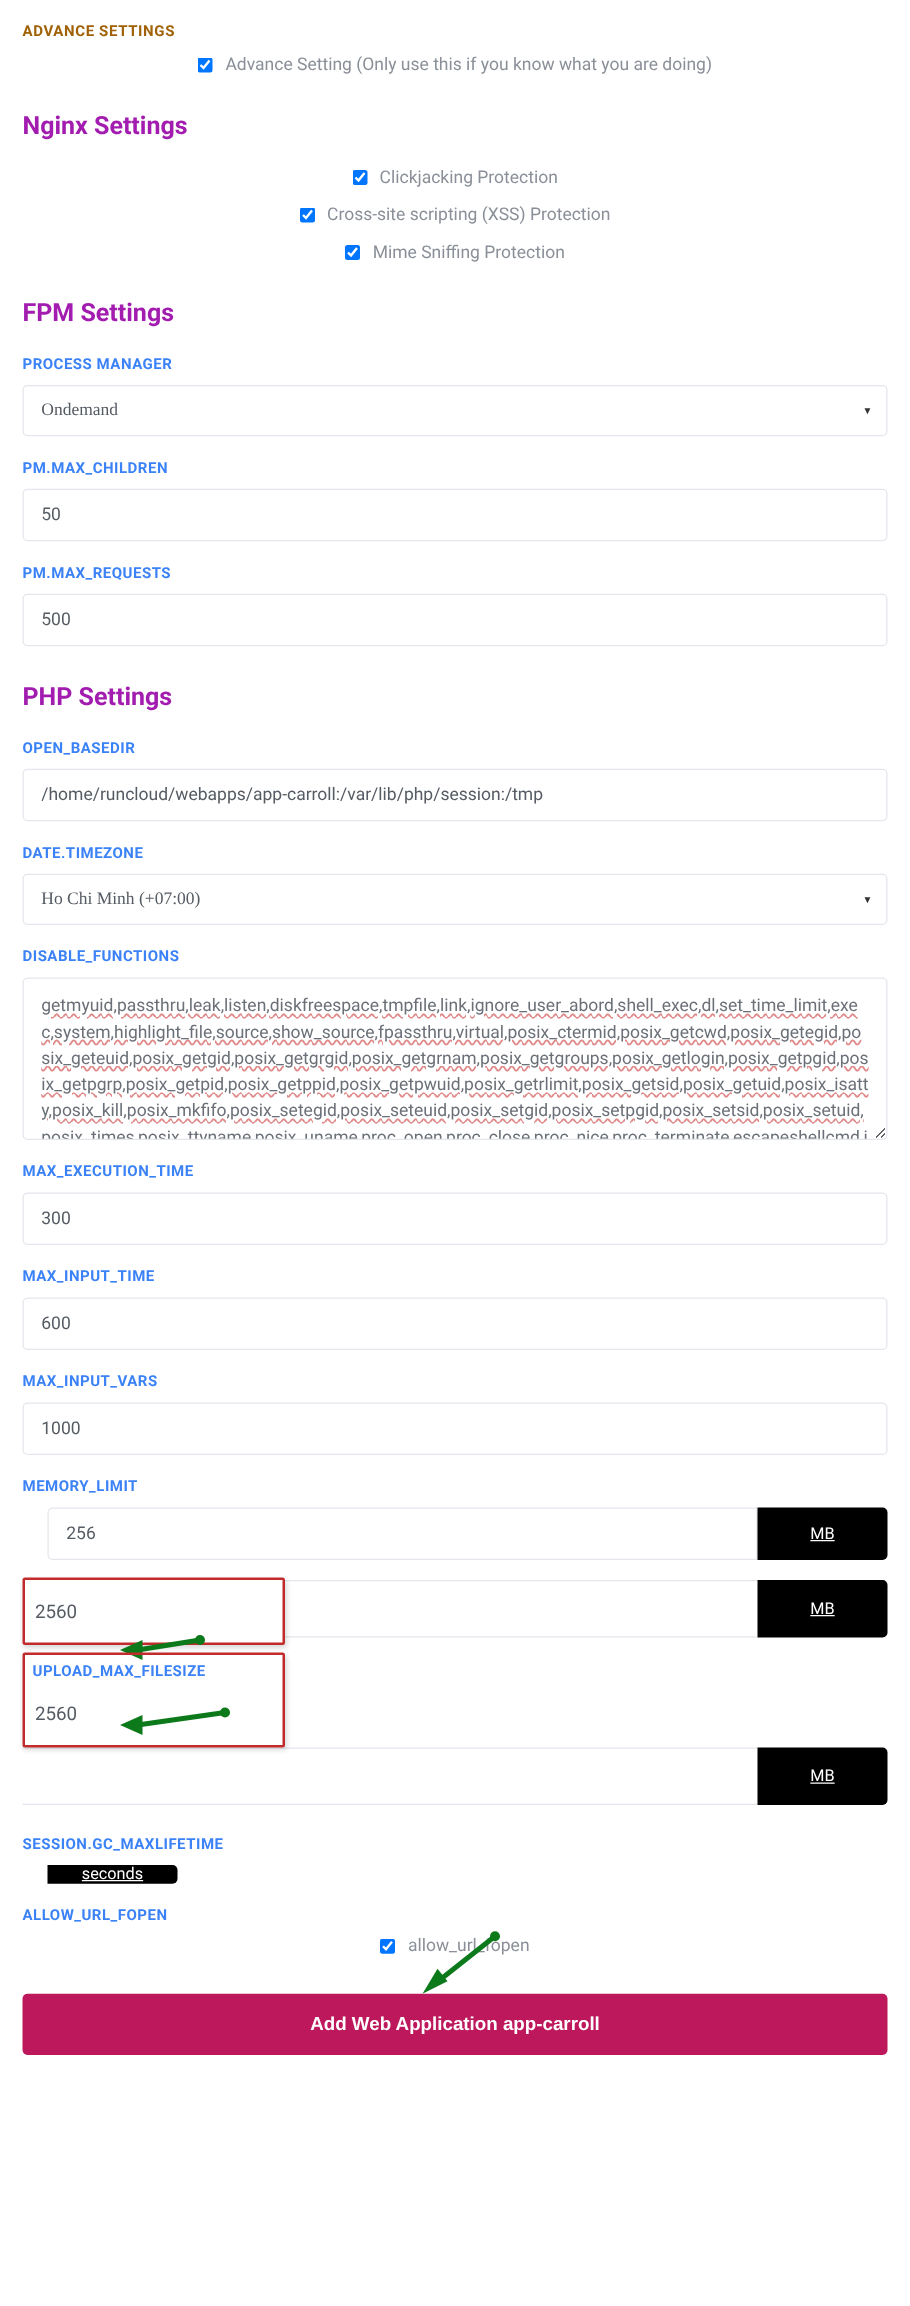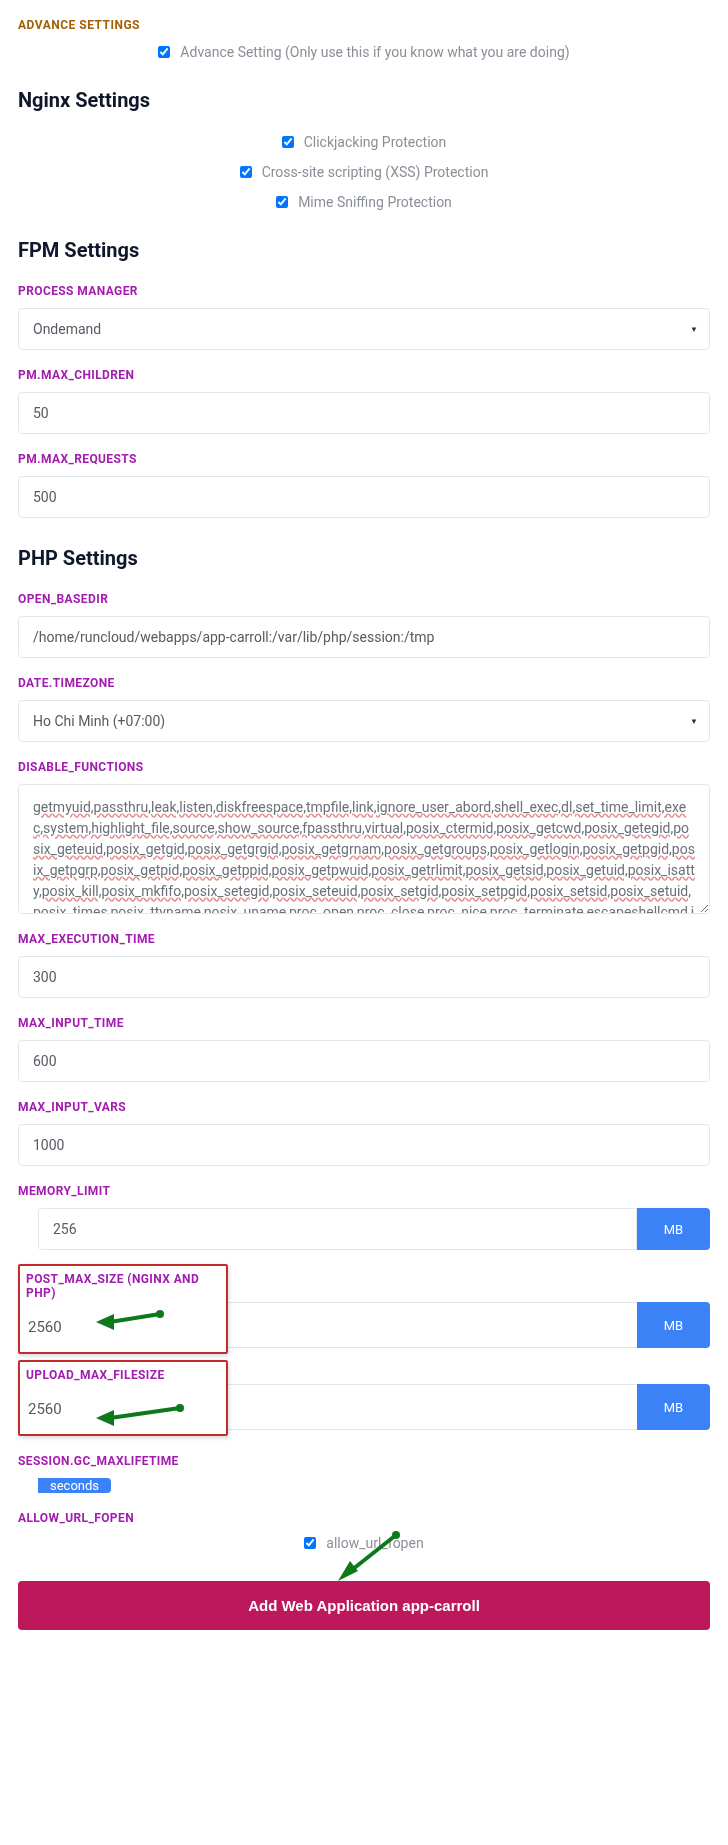--- a/index.html
+++ b/index.html
@@ -33,7 +33,7 @@
   h2.section-heading {
     font-size: 20px;
     font-weight: 700;
-    color: #0f172a;
+    color: #a21caf;
     margin-top: 28px;
     margin-bottom: 22px;
   }

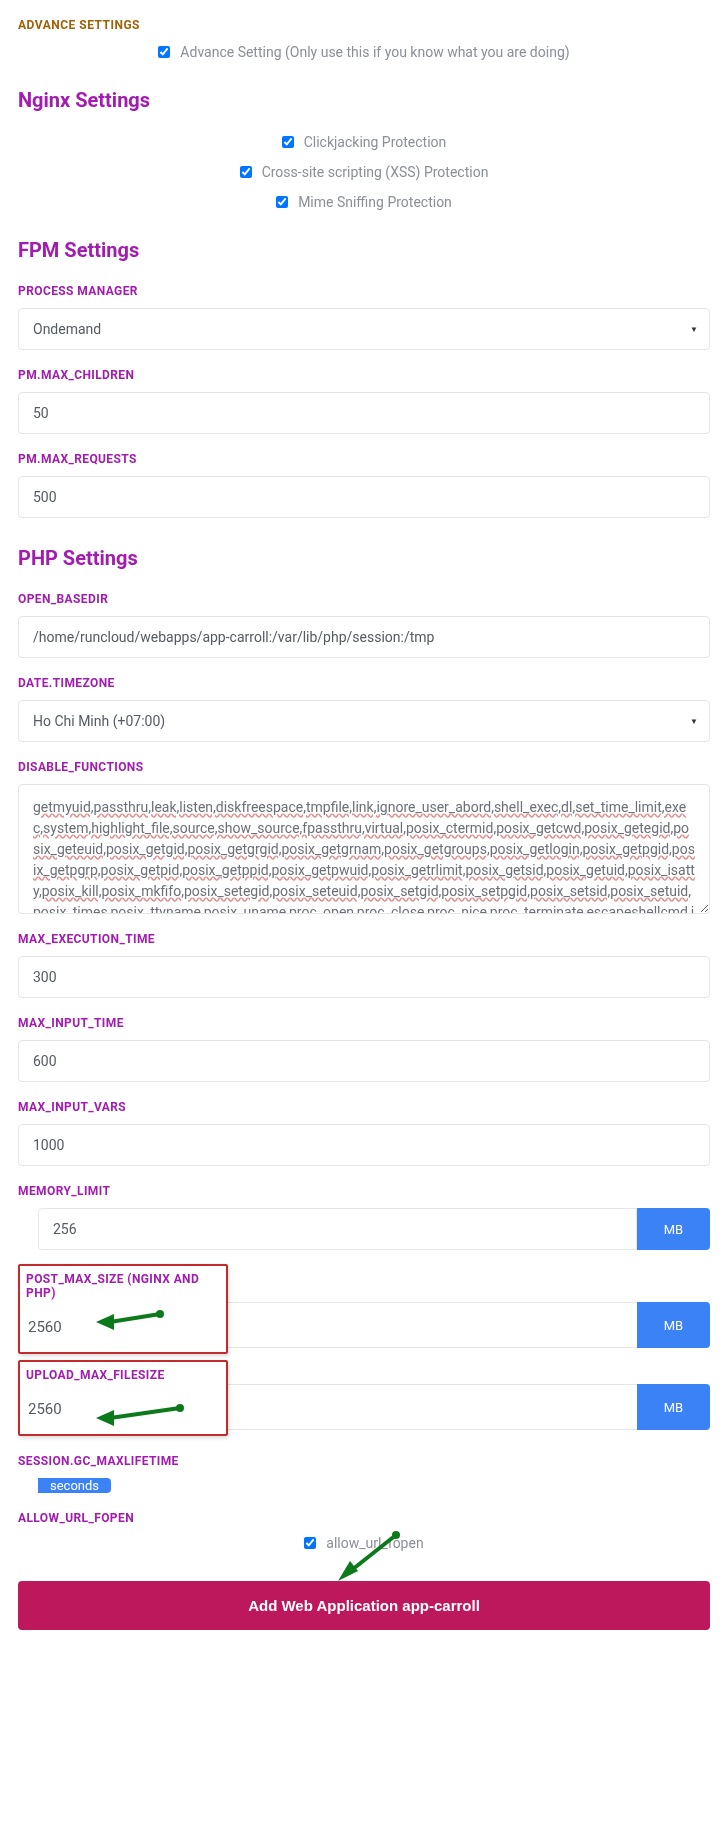--- a/index.html
+++ b/index.html
@@ -41,7 +41,7 @@
     font-size: 12px;
     font-weight: 700;
     letter-spacing: 0.4px;
-    color: #a21caf;
+    color: #3b82f6;
     margin-top: 18px;
     margin-bottom: 10px;
   }

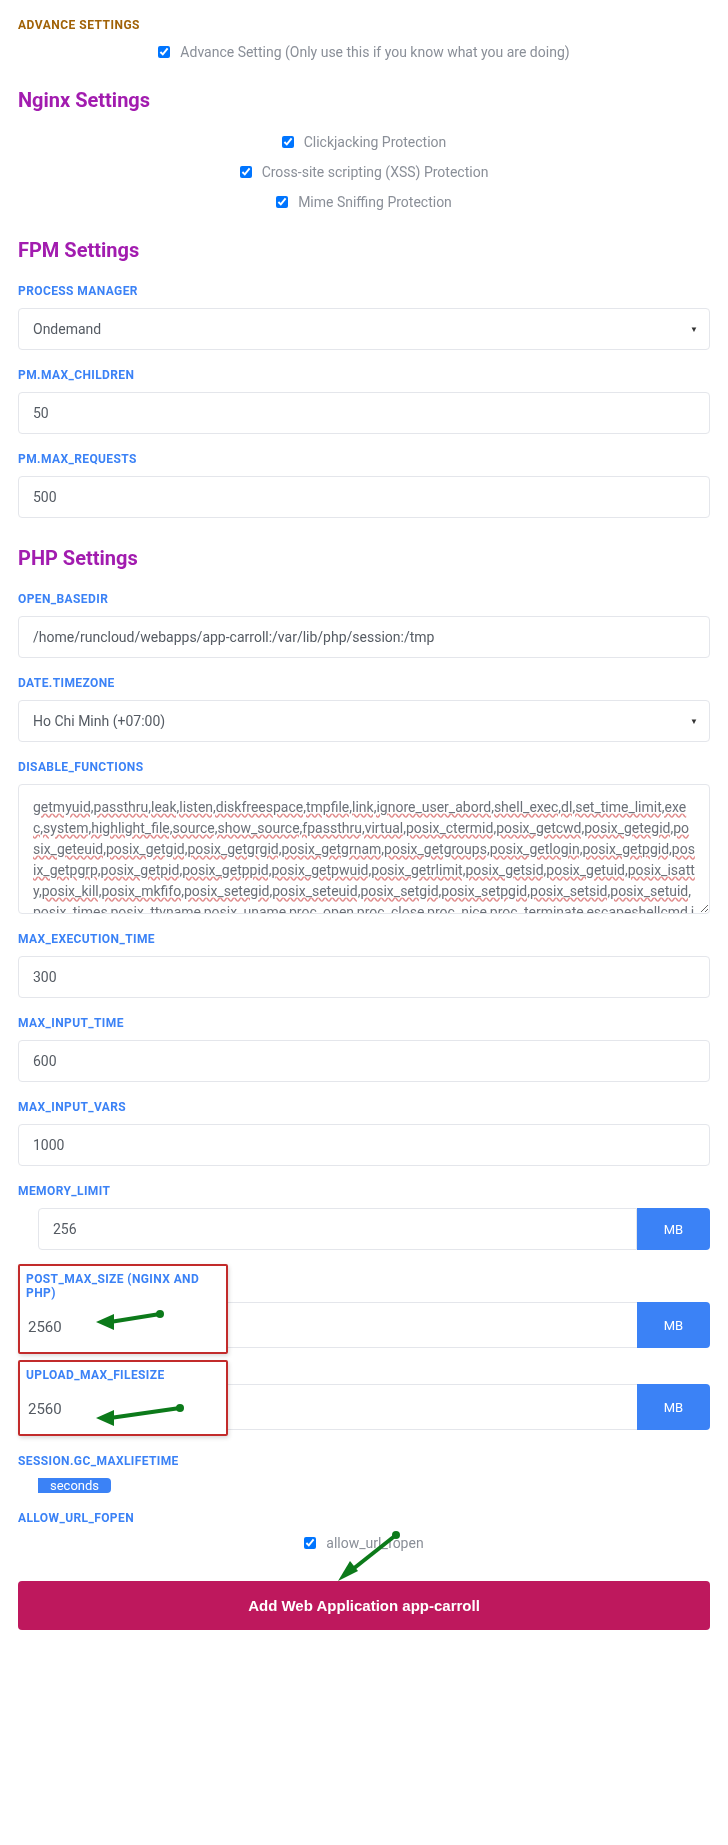--- a/index.html
+++ b/index.html
@@ -57,6 +57,7 @@
   }
   .select-wrap {
     position: relative;
+    font-family: Liberation Serif, serif;
   }
   .select-input {
     appearance: none;

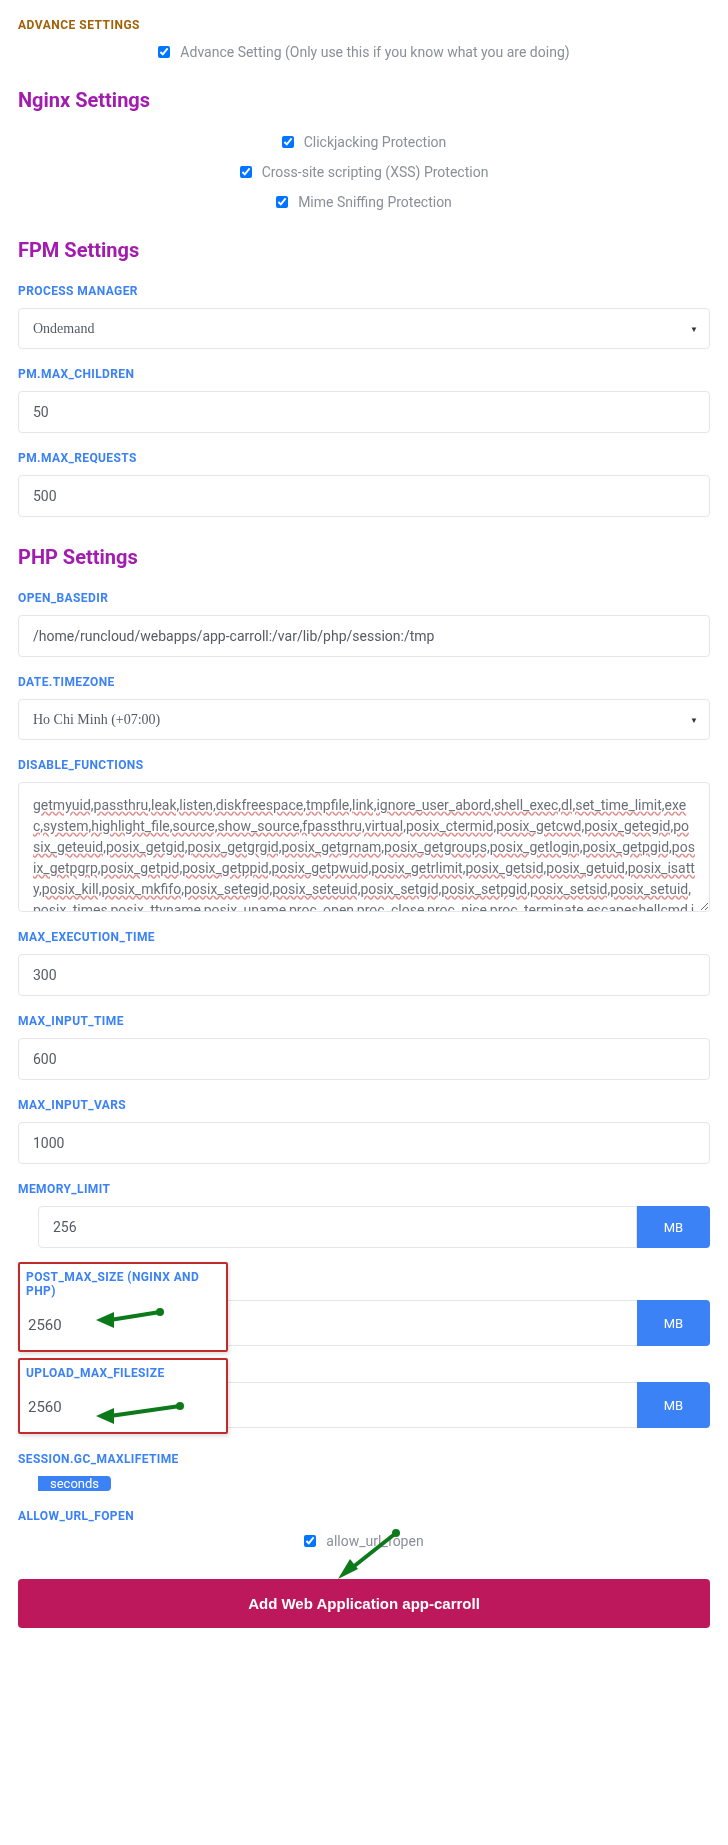--- a/index.html
+++ b/index.html
@@ -94,14 +94,15 @@
     flex: 1;
   }
   .input-suffix {
-    background: #3b82f6;
+    background: #000000;
     color: #fff;
     font-size: 13px;
     display: flex;
     align-items: center;
     justify-content: center;
-    width: 73px;
+    width: 104px;
     border-radius: 0 4px 4px 0;
+    text-decoration: underline;
   }
   .highlight-box {
     border: 2px solid #c22b2b;

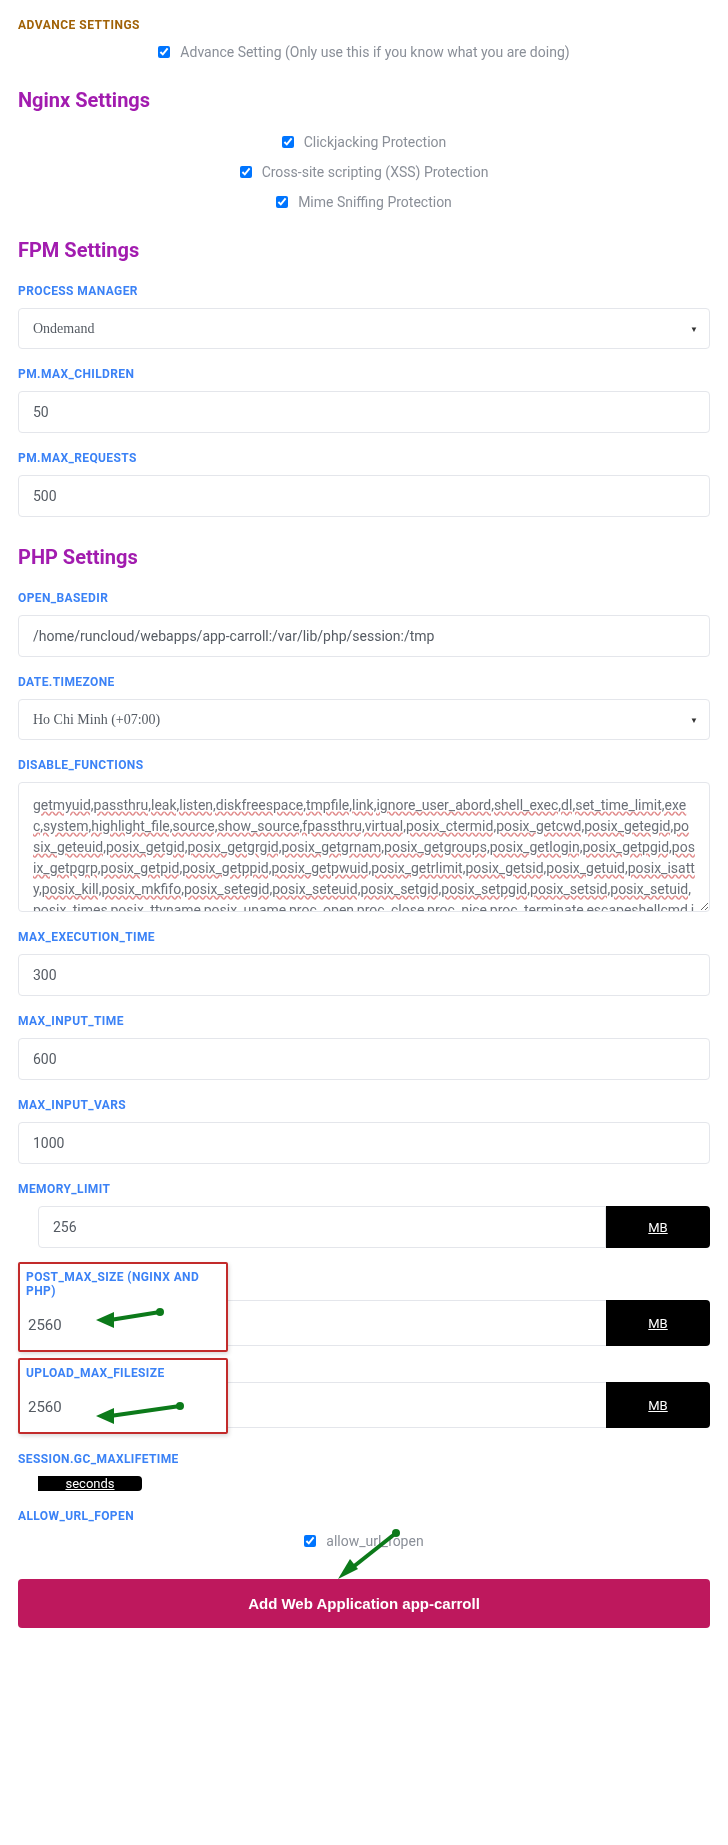--- a/index.html
+++ b/index.html
@@ -236,7 +236,6 @@
 <div class="highlight-row" style="position:relative;">
   <div class="left-col">
     <div class="highlight-box">
-      <div class="field-label">POST_MAX_SIZE (NGINX AND PHP)</div>
       <input class="text-input" style="border: none; padding: 10px 2px; font-size: 15px;" value="2560">
       <svg class="arrow-svg" style="left:70px;top:38px;" width="80" height="30" viewBox="0 0 80 30">
         <line x1="70" y1="10" x2="20" y2="18" stroke="#0c7a1a" stroke-width="4"></line>

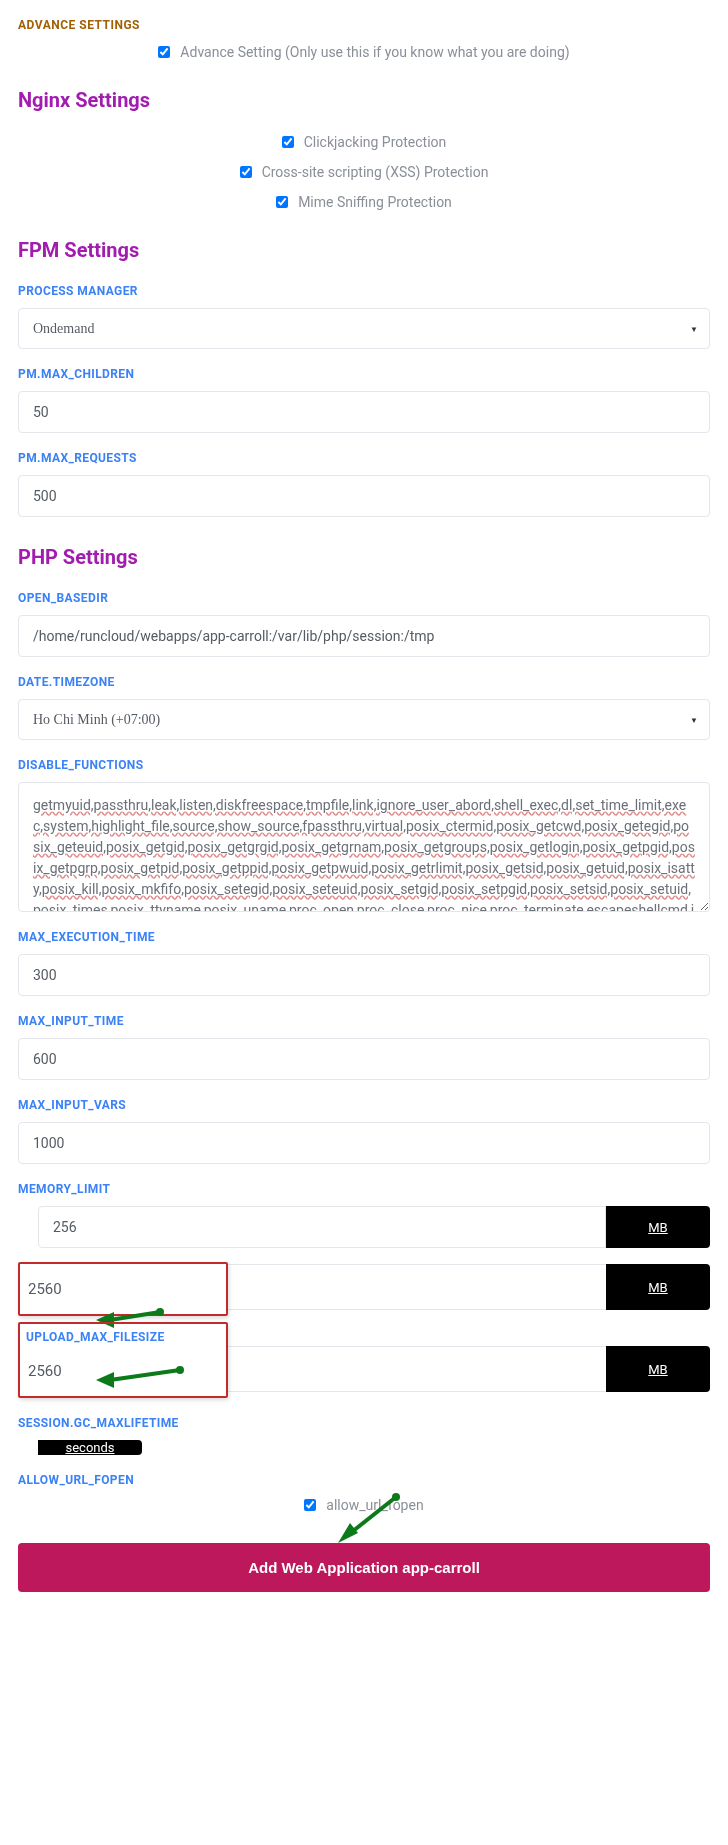--- a/index.html
+++ b/index.html
@@ -251,7 +251,7 @@
 </div>
 
 
-<div class="highlight-row" style="position:relative;">
+<div class="highlight-row" style="position:relative;flex-direction:column;">
   <div class="left-col">
     <div class="highlight-box" style="margin-top:6px;">
       <div class="field-label">UPLOAD_MAX_FILESIZE</div>

